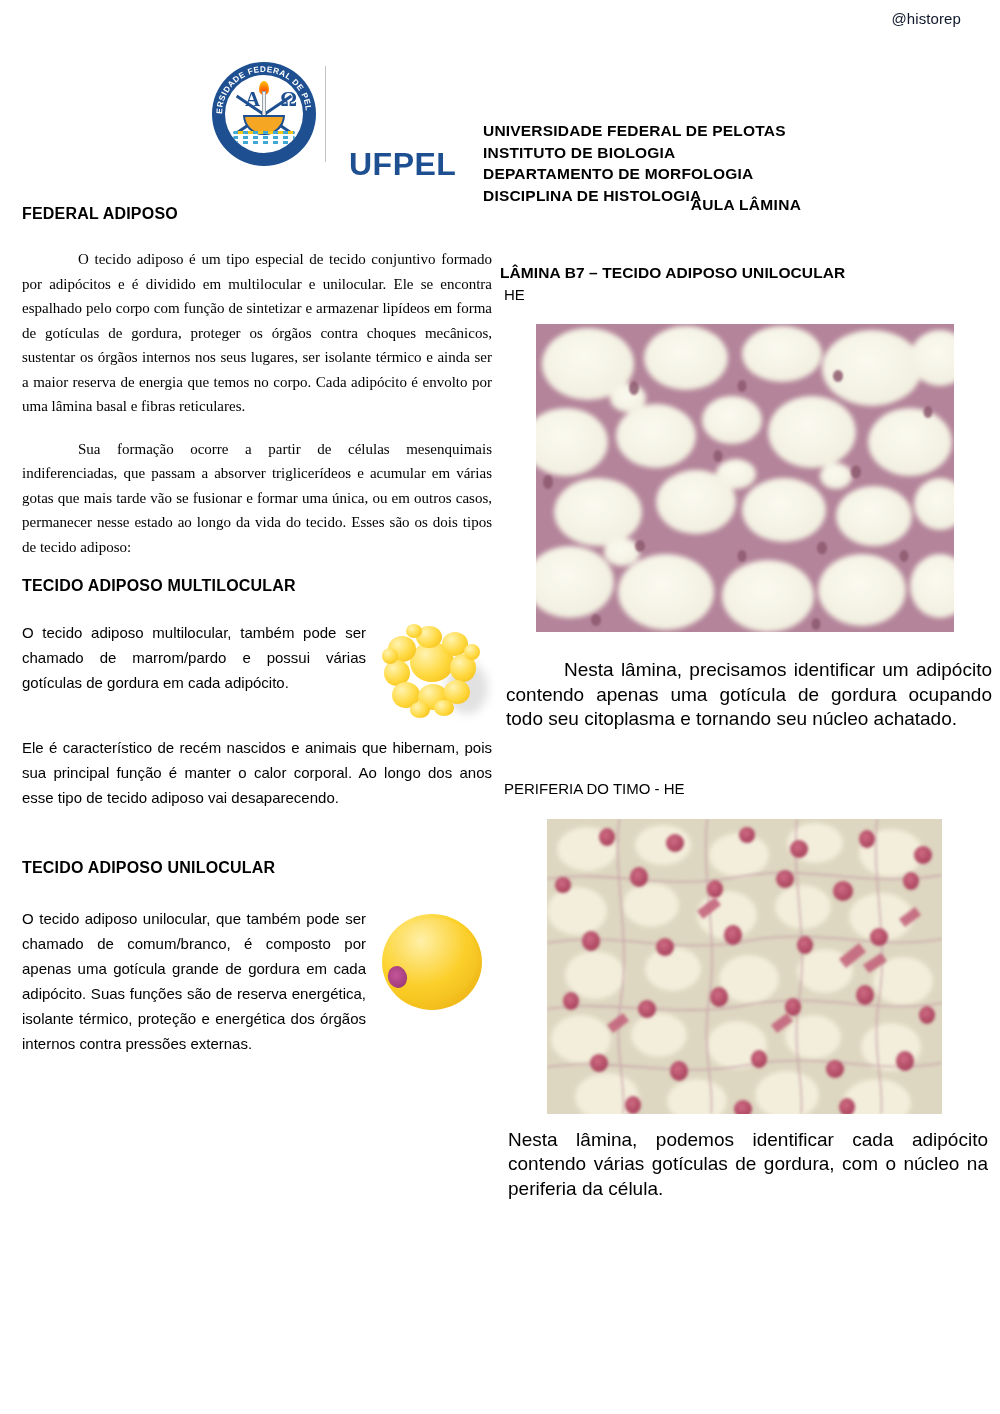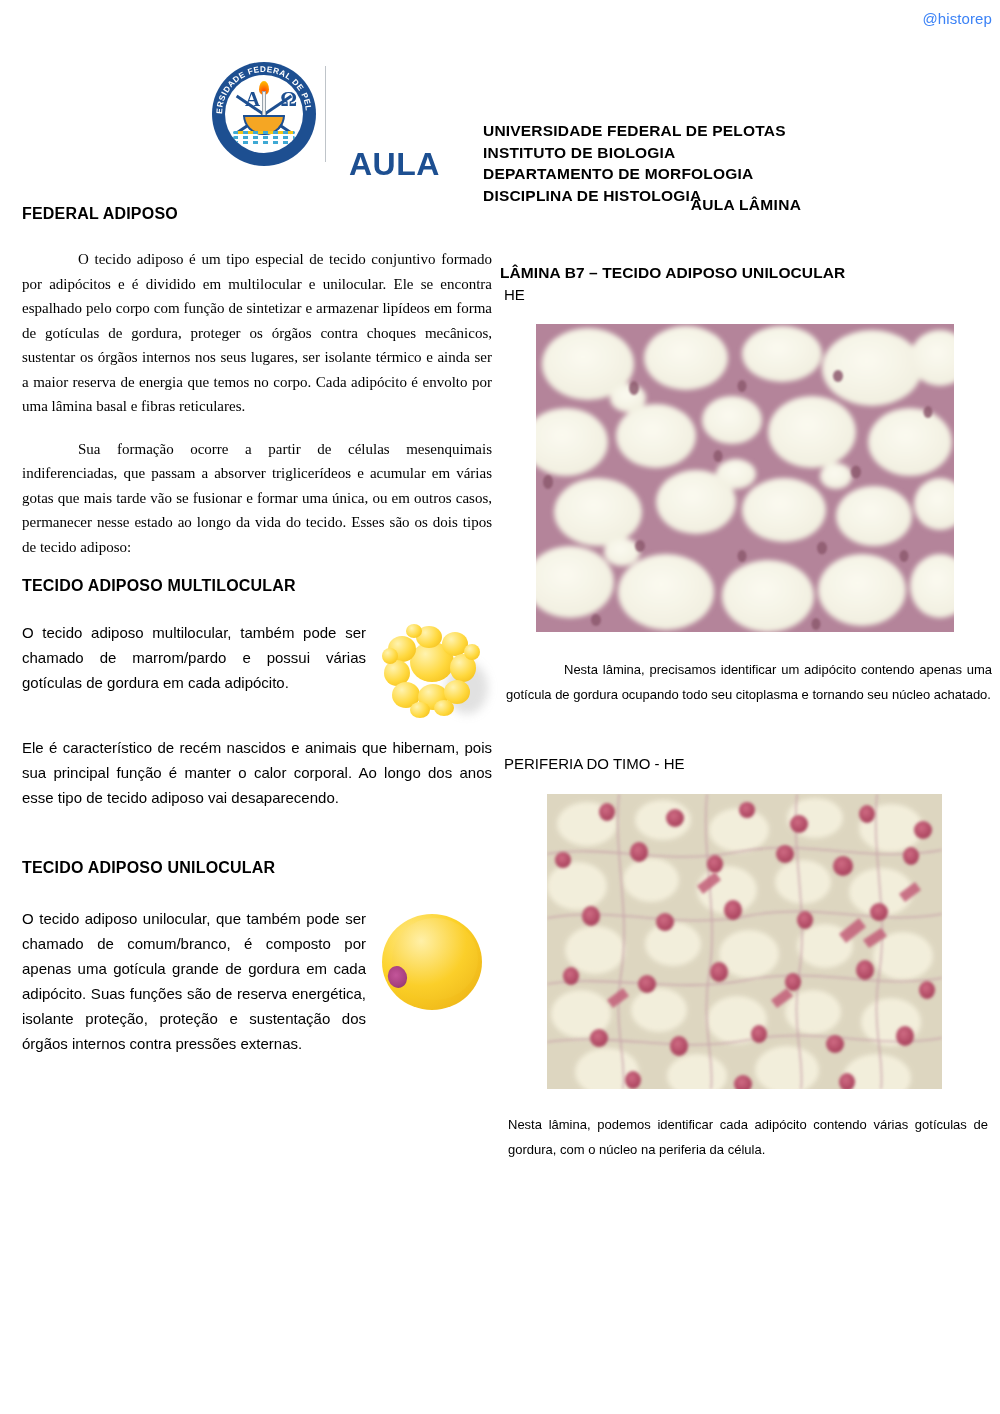--- a/index.html
+++ b/index.html
@@ -20,9 +20,9 @@
   .watermark {
     position: absolute;
     top: 10px;
-    right: 8px;
+    right: 39px;
     font-size: 15px;
-    color: #3b82f6;
+    color: #0f172a;
     letter-spacing: 0.1px;
   }
 

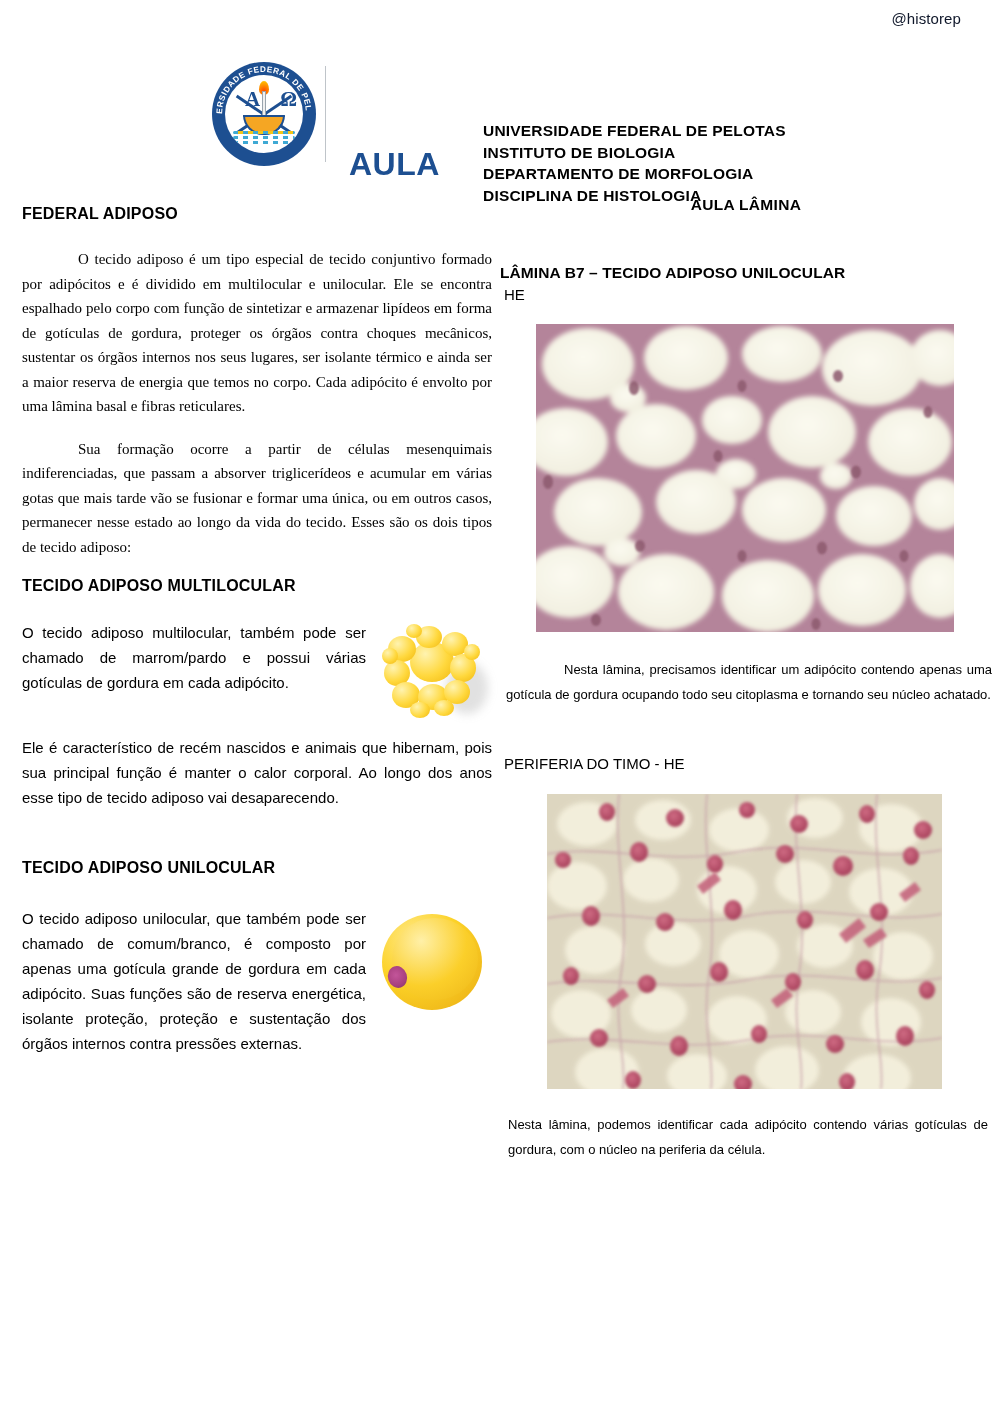--- a/index.html
+++ b/index.html
@@ -361,7 +361,7 @@
 
   <div class="divider"></div>
 
-  <div class="ufpel-word">AULA</div>
+  <div class="ufpel-word">UFPEL</div>
 
   <div class="dept-lines">
     <div>UNIVERSIDADE FEDERAL DE PELOTAS</div>

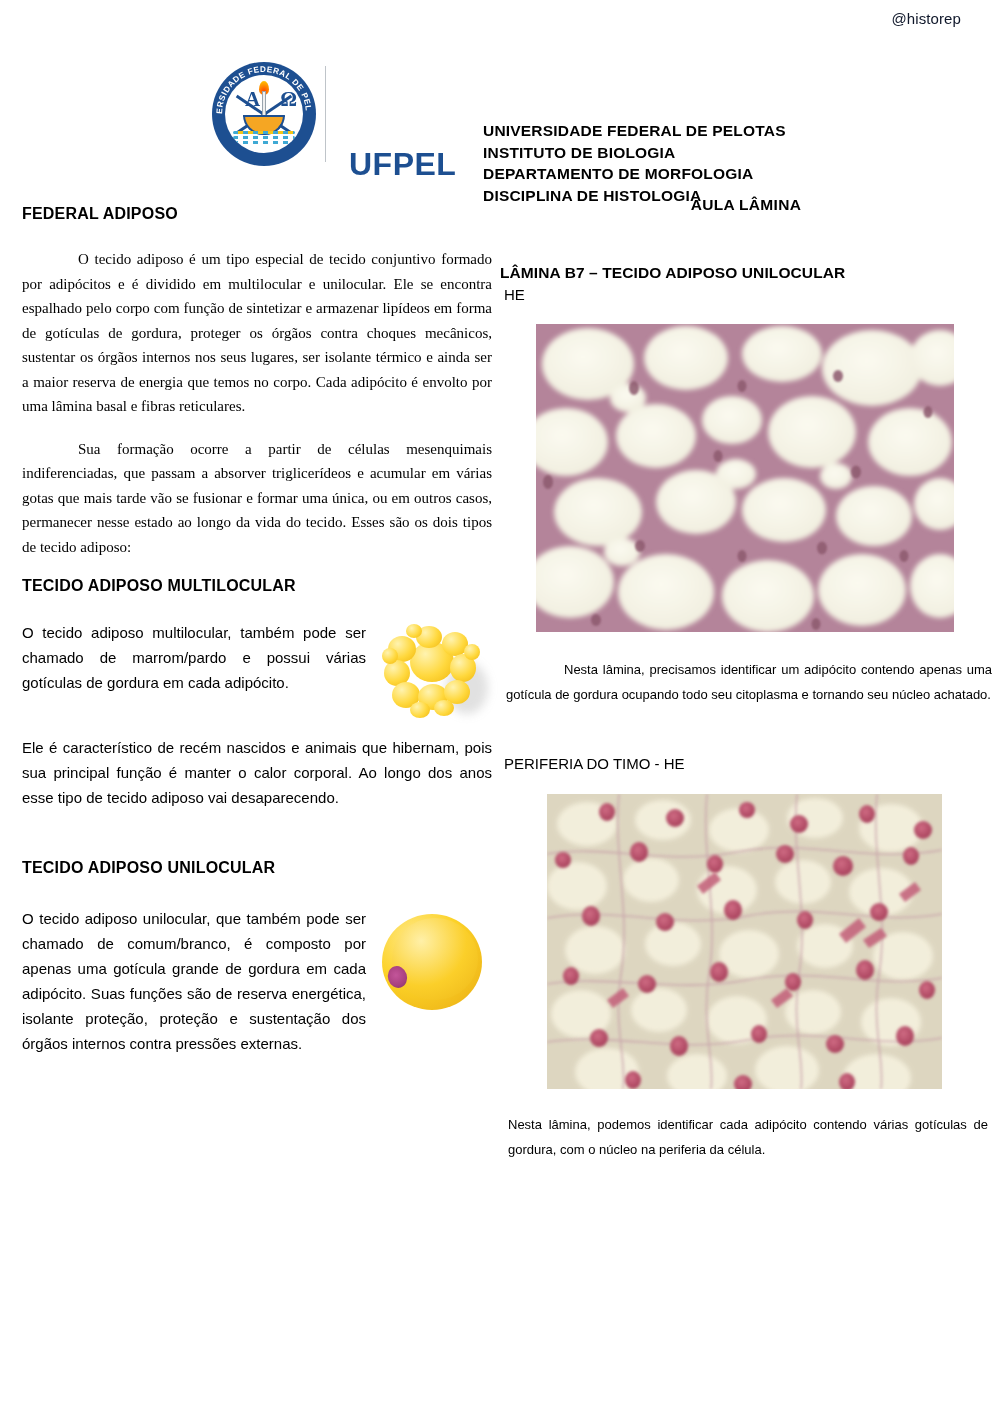--- a/index.html
+++ b/index.html
@@ -313,7 +313,7 @@
     height: 295px;
   }
   .cap {
-    font-size: 13px;
+    font-size: 19px;
     line-height: 24.5px;
     text-align: justify;
   }

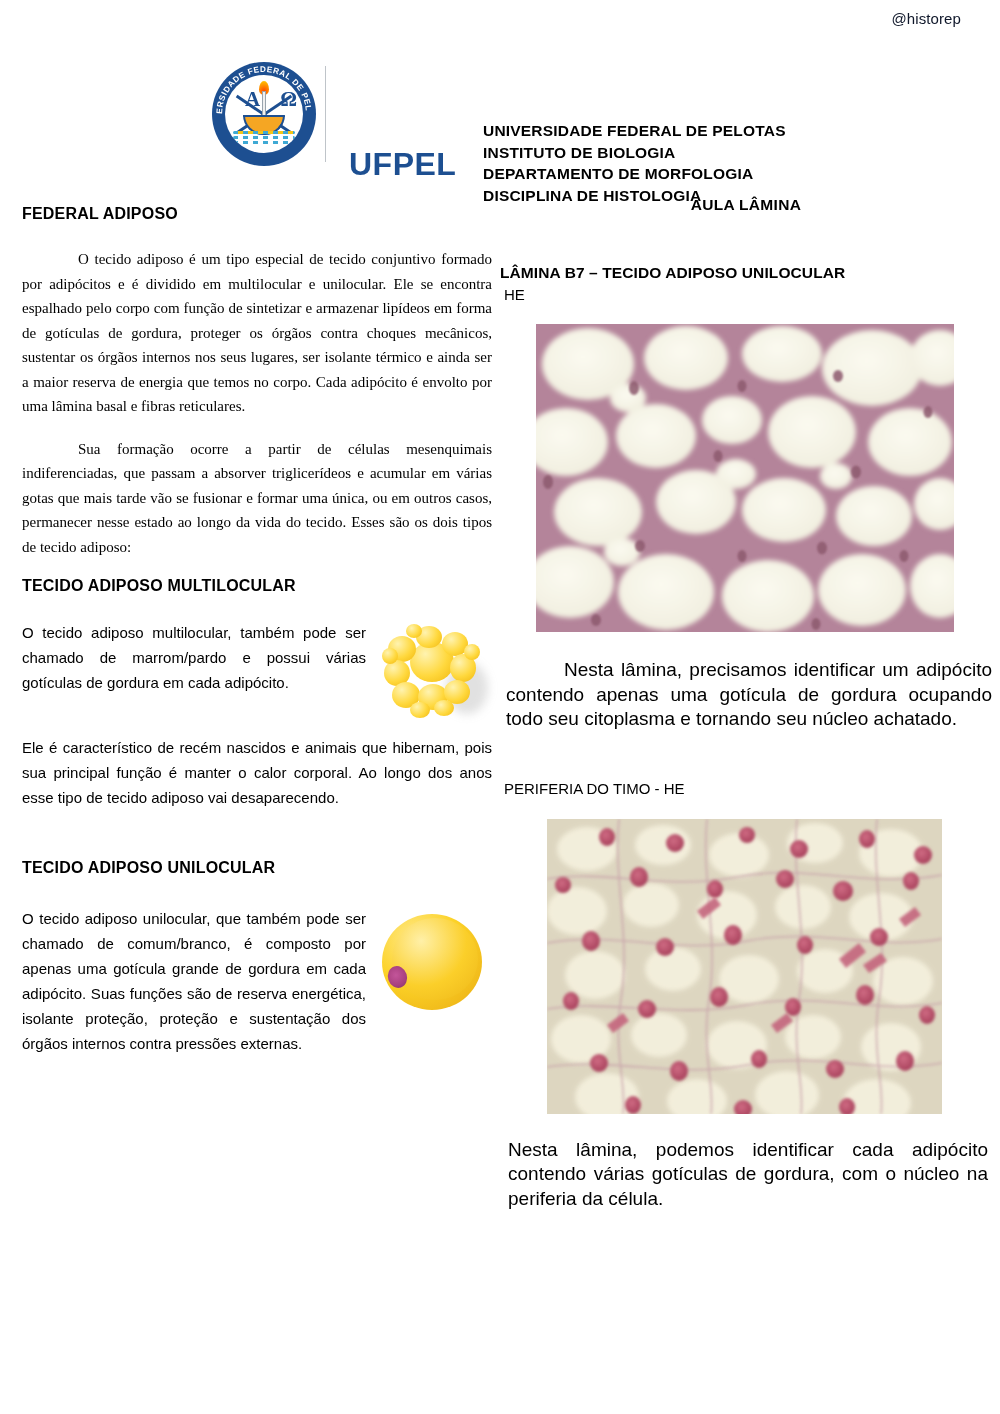--- a/index.html
+++ b/index.html
@@ -422,7 +422,7 @@
         <div class="uni-nucleus"></div>
       </div>
     </div>
-    <p class="wrapped">O tecido adiposo unilocular, que também pode ser chamado de comum/branco, é composto por apenas uma gotícula grande de gordura em cada adipócito. Suas funções são de reserva energética, isolante proteção, proteção e sustentação dos órgãos internos contra pressões externas.</p>
+    <p class="wrapped">O tecido adiposo unilocular, que também pode ser chamado de comum/branco, é composto por apenas uma gotícula grande de gordura em cada adipócito. Suas funções são de reserva energética, isolante térmico, proteção e energética dos órgãos internos contra pressões externas.</p>
   </div>
 </div>
 

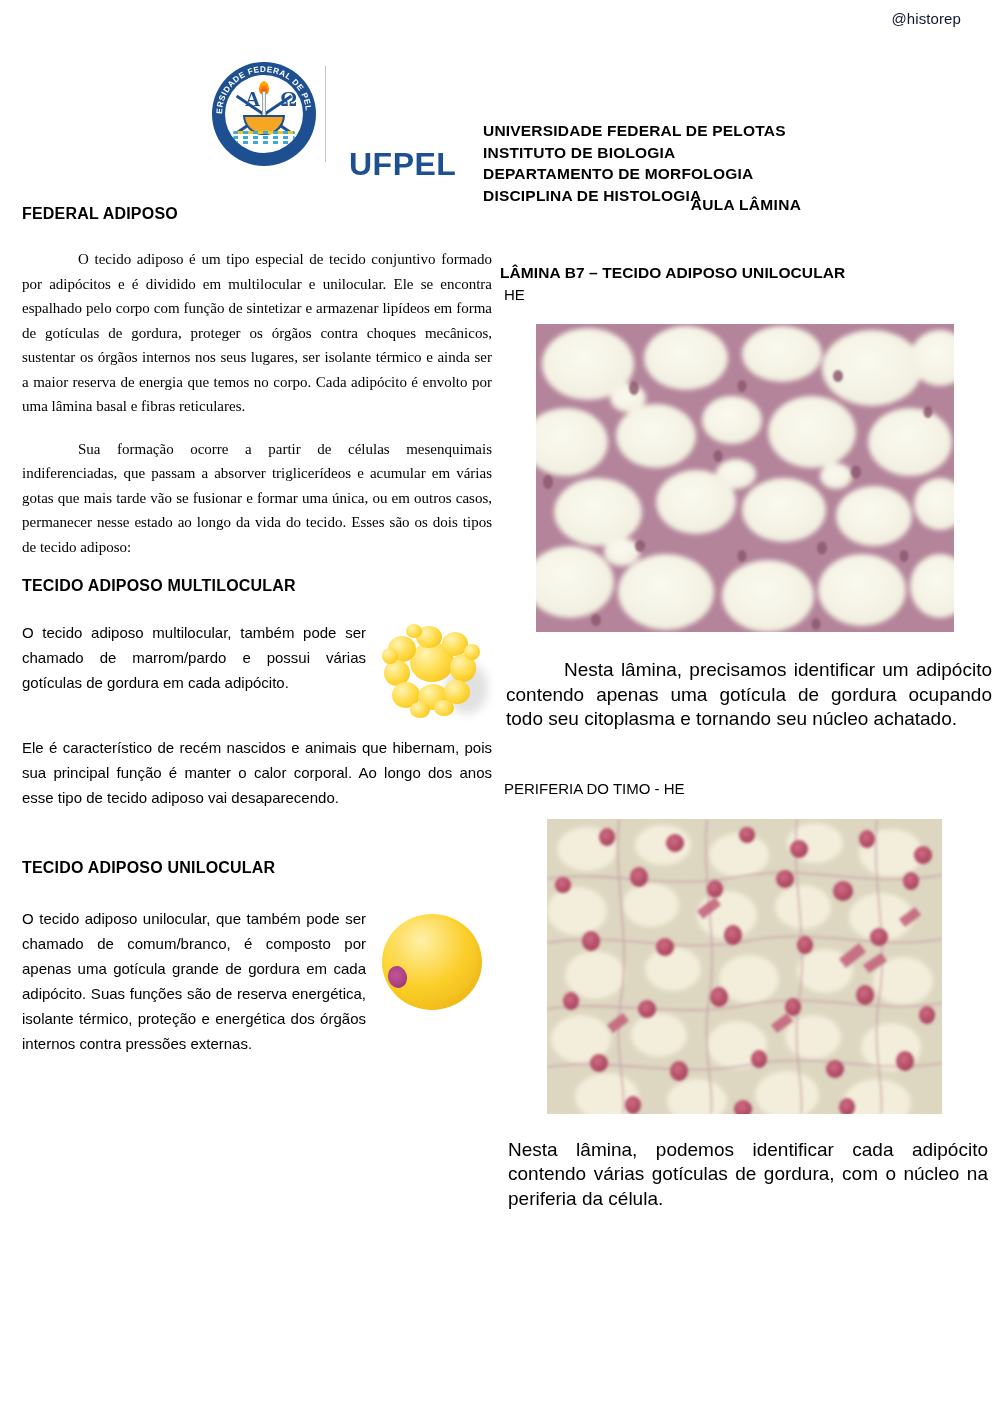--- a/index.html
+++ b/index.html
@@ -319,7 +319,7 @@
   }
   .cap.indent { text-indent: 58px; }
   .cap-1 { margin-top: 26px; margin-left: 6px; width: 486px;}
-  .cap-2 { margin-top: 24px; margin-left: 8px; width: 480px;}
+  .cap-2 { margin-top: 14px; margin-left: 8px; width: 480px;}
 </style>
 </head>
 <body>

